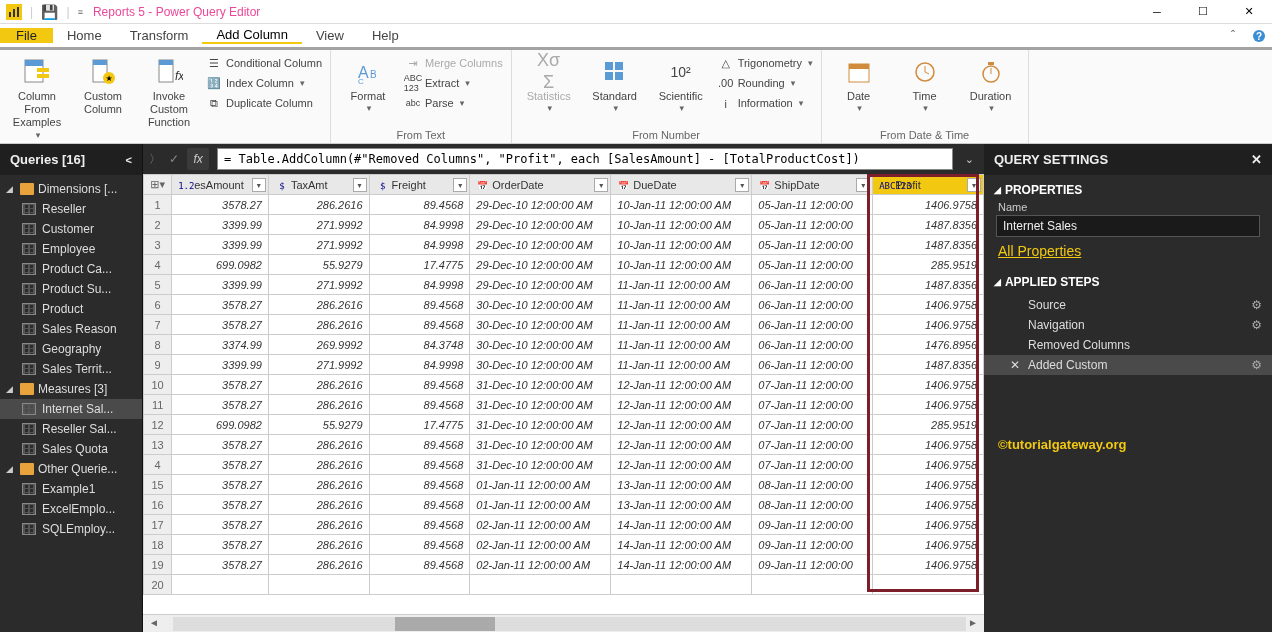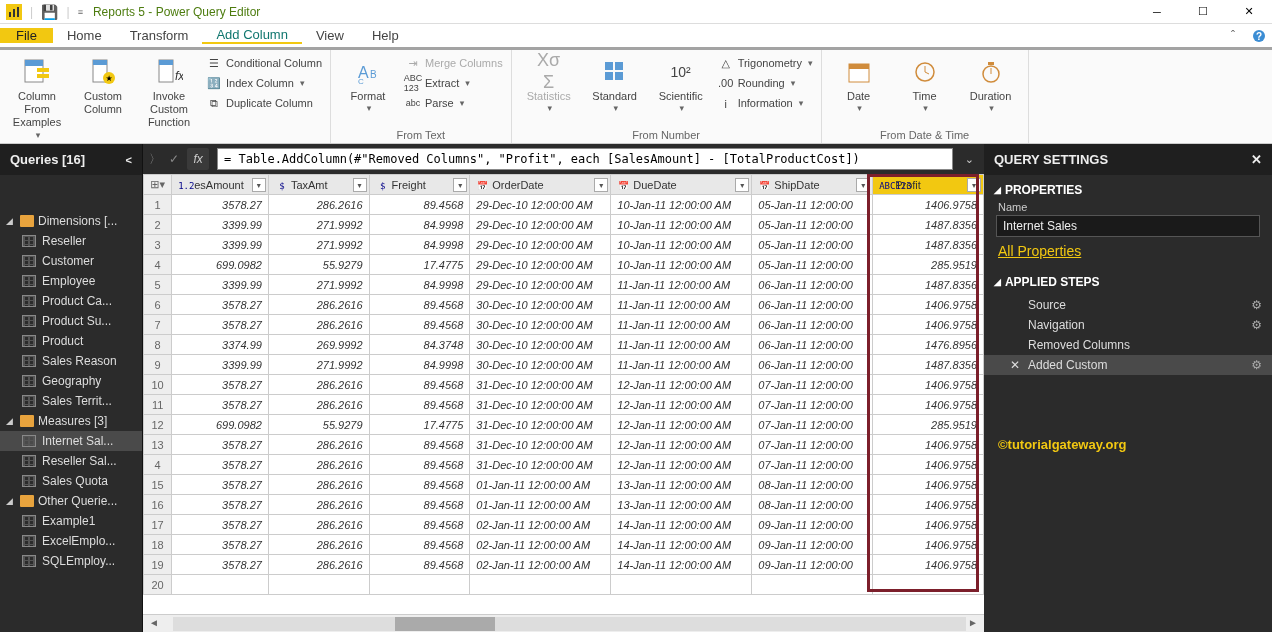--- a/index.html
+++ b/index.html
@@ -10,7 +10,7 @@
 .titlebar .qat { display: flex; align-items: center; padding: 0 6px; gap: 8px; }
 .titlebar .app-icon { width: 16px; height: 16px; background: #F2C811; display: flex; align-items: center; justify-content: center; }
 .titlebar .app-icon svg { width: 12px; height: 12px; }
-.titlebar .title { flex: 1; text-align: left; padding-left: 4px; font-size: 12px; color: #4d7c0f; }
+.titlebar .title { flex: 1; text-align: left; padding-left: 4px; font-size: 12px; color: #ec4899; }
 .titlebar .winbtns { display: flex; }
 .titlebar .winbtn { width: 46px; height: 24px; display: flex; align-items: center; justify-content: center; font-size: 11px; }
 

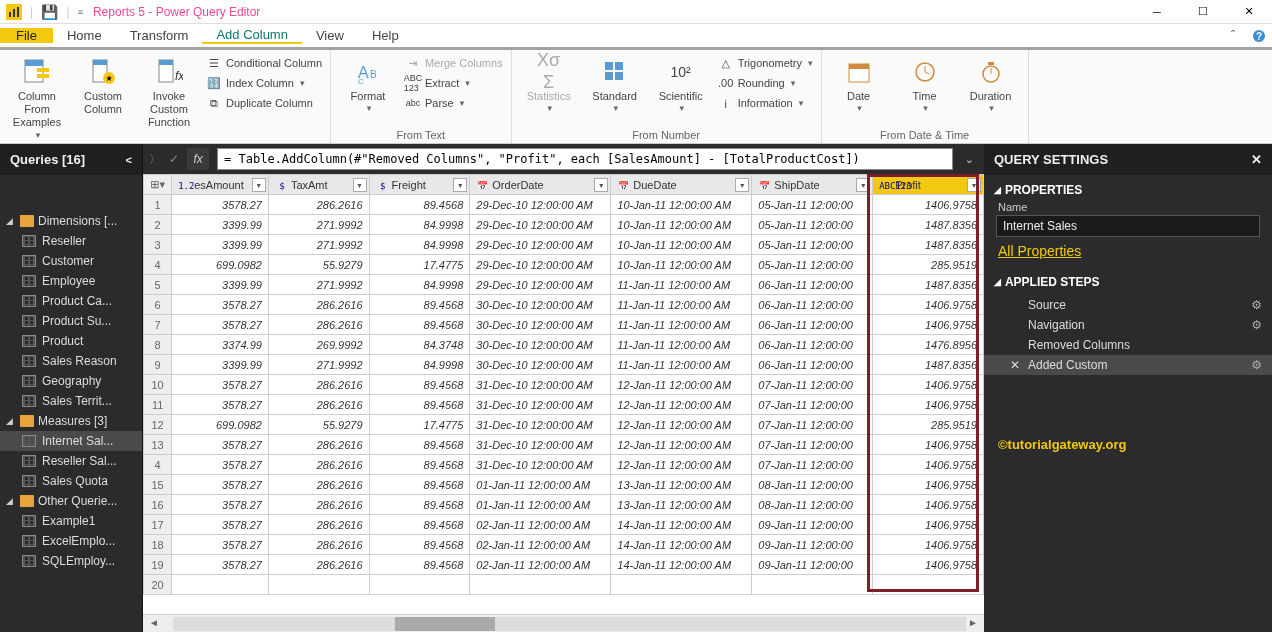--- a/index.html
+++ b/index.html
@@ -18,7 +18,7 @@
 .menubar { height: 26px; display: flex; align-items: center; background: #fff; border-bottom: 3px solid #a3a3a3; }
 .menubar .file { background: #F2C811; color: #222; padding: 0 16px; display: flex; align-items: center; font-size: 13px; }
 .menubar .tab { padding: 0 14px; display: flex; align-items: center; font-size: 13px; color: #444; }
-.menubar .tab.active { border-bottom: 2px solid #F2C811; color: #0f766e; }
+.menubar .tab.active { border-bottom: 2px solid #F2C811; color: #000000; }
 .menubar .spacer { flex: 1; }
 .menubar .help-icon { width: 26px; display: flex; align-items: center; justify-content: center; color: #0066cc; }
 

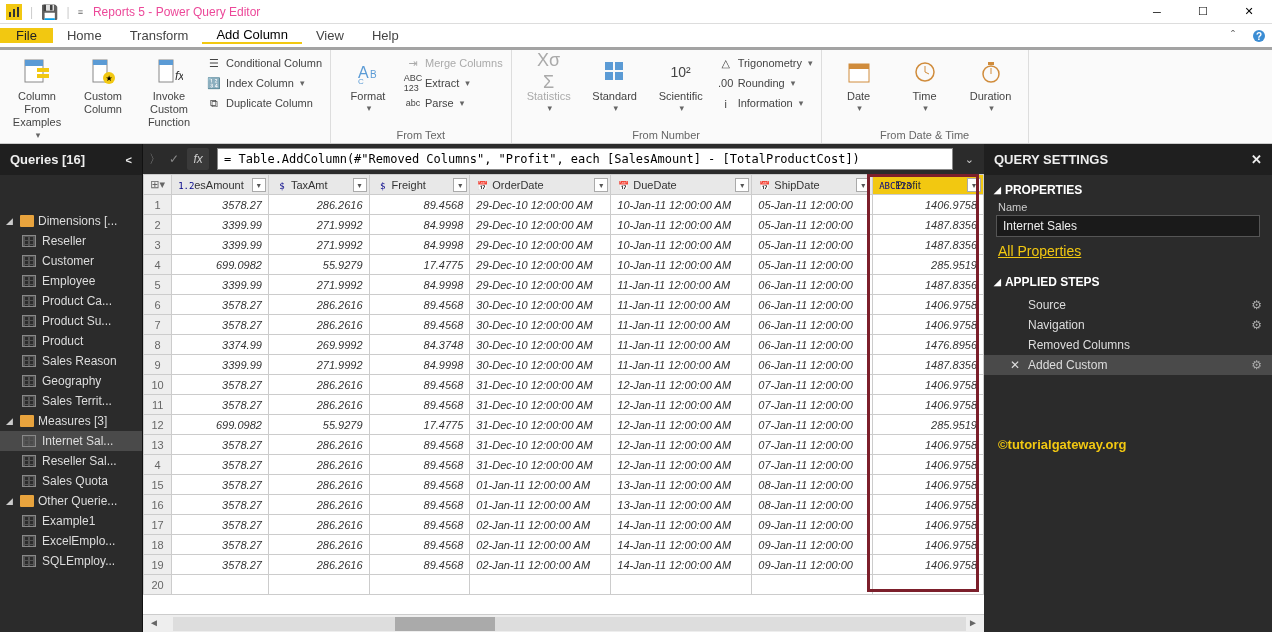--- a/index.html
+++ b/index.html
@@ -36,7 +36,7 @@
 
 
 .main { display: flex; height: calc(632px - 24px - 26px - 94px); }
-.queries-panel { width: 143px; background: #2b2b2b; color: #ddd; display: flex; flex-direction: column; border-right: 1px solid #111; gap: 32px; }
+.queries-panel { width: 143px; background: #2b2b2b; color: #ddd; display: flex; flex-direction: column; border-right: 1px solid #111; }
 .queries-panel .hdr { background: #1f1f1f; color: #eee; font-weight: bold; font-size: 13px; padding: 8px 10px; display: flex; justify-content: space-between; align-items: center; }
 .queries-panel .body { flex: 1; overflow: hidden; padding: 4px 0; font-size: 12px; }
 .q-folder { display: flex; align-items: center; padding: 3px 6px; gap: 4px; color: #ddd; white-space: nowrap; overflow: hidden; text-overflow: ellipsis; }

